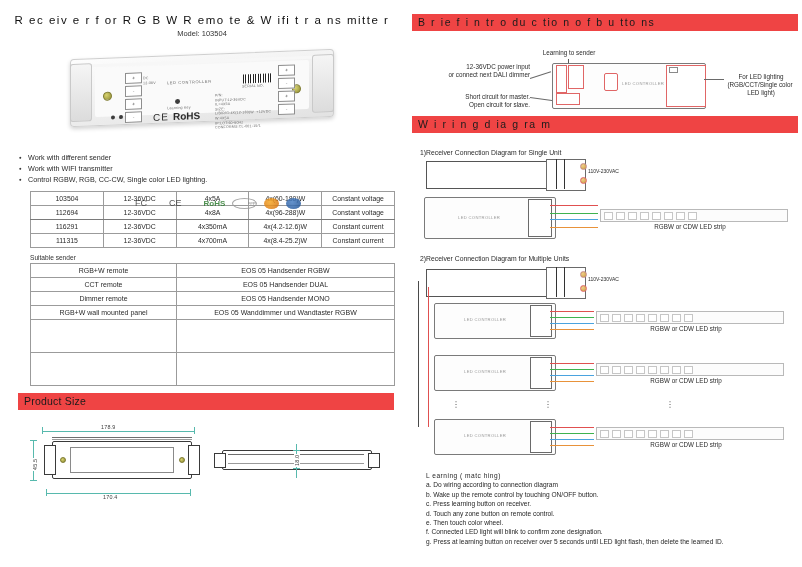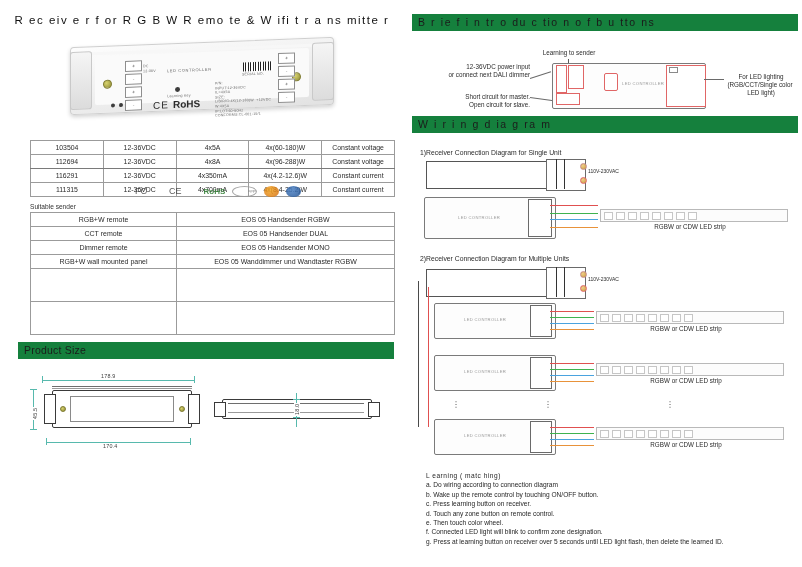--- a/index.html
+++ b/index.html
@@ -14,7 +14,7 @@
 
   
   .bar{
-    background:#15803d;color:#1b1b1b;
+    background:#ef4444;color:#1b1b1b;
     font-size:10.5px;letter-spacing:.2px;
     padding:2px 0 2px 6px;line-height:13px;
     margin:0;

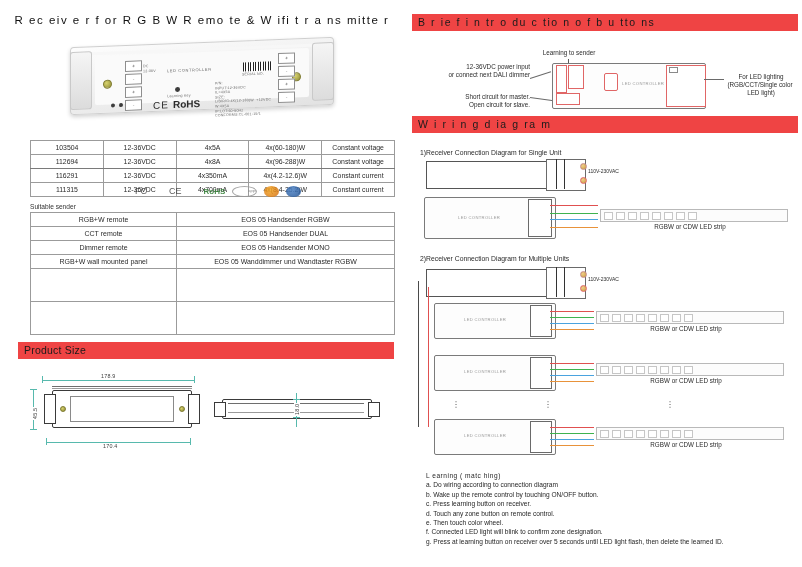--- a/index.html
+++ b/index.html
@@ -192,6 +192,7 @@
   <div class="col-left">
 
     <h1 class="doc-title">R ec eiv e r f or R G B W R emo te &amp; W ifi t r a ns mitte r</h1>
+    <div class="doc-model">Model: 103504</div>
 
     <div class="photo-wrap">
       <div class="device">

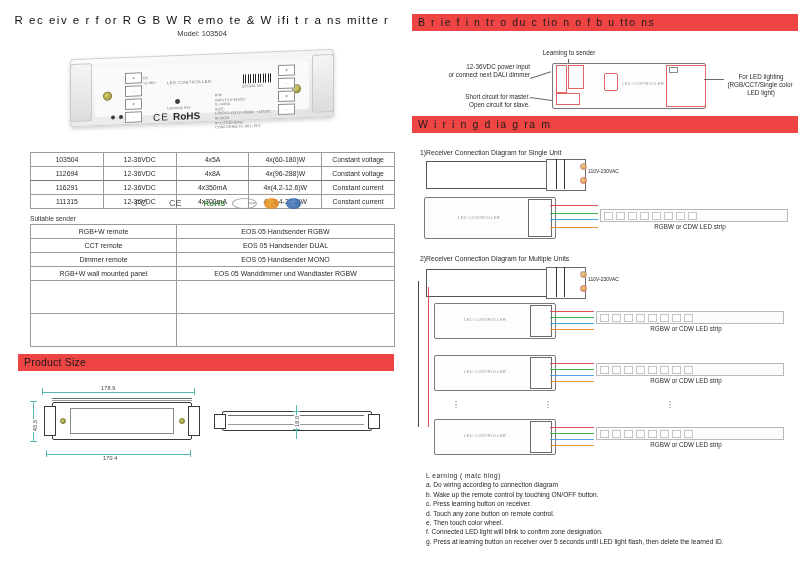--- a/index.html
+++ b/index.html
@@ -247,6 +247,11 @@
       </div>
     </div>
 
+    <ul class="feat">
+      <li>Work with different sender</li>
+      <li>Work with WIFI transmitter</li>
+      <li>Control RGBW, RGB, CC-CW, Single color LED lighting.</li>
+    </ul>
 
 
     <table class="pt">

